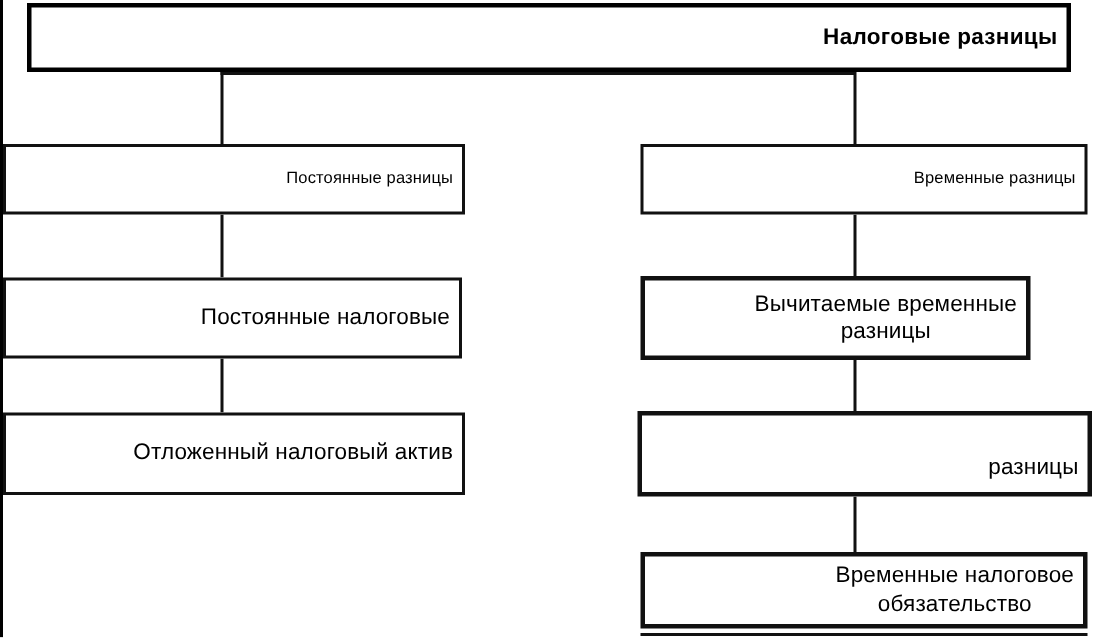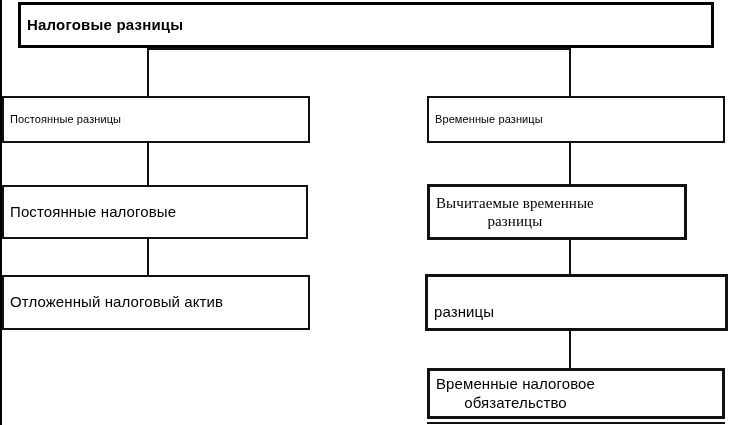--- a/index.html
+++ b/index.html
@@ -36,7 +36,7 @@
     border: 2px solid #111111;
     display: flex;
     align-items: center;
-    justify-content: flex-start;
+    justify-content: flex-end;
     text-align: center;
     color: #000000;
     z-index: 3;

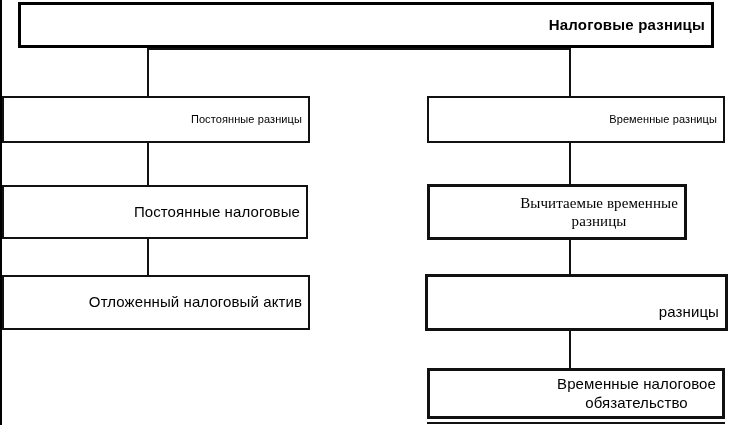--- a/index.html
+++ b/index.html
@@ -112,7 +112,7 @@
 
   <div class="connector v" style="left:569px; top:143px; height:41px;"></div>
 
-  <div class="node level2 thick" style="left:427px; top:184px; width:260px; height:56px;font-family:Liberation Serif, serif;">
+  <div class="node level2 thick" style="left:427px; top:184px; width:260px; height:56px;">
     <span class="label"><span>Вычитаемые временные</span><br><span>разницы</span></span>
   </div>
 

